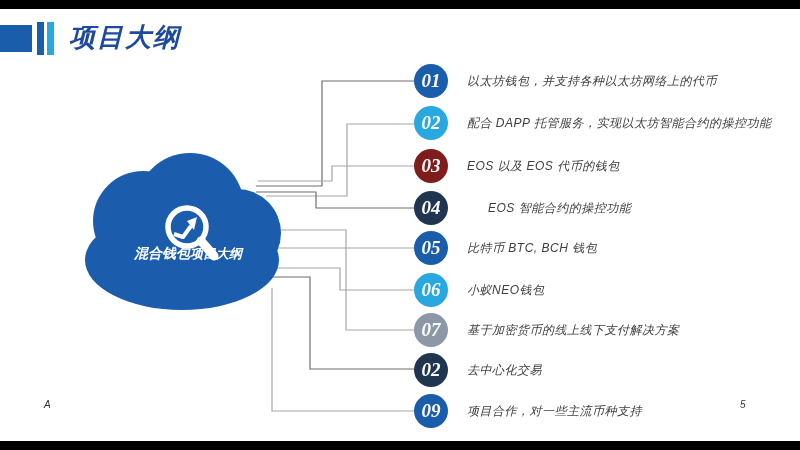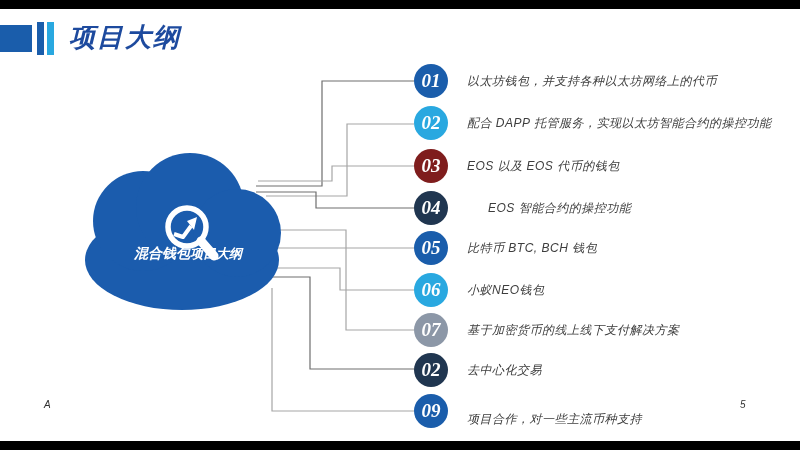--- a/index.html
+++ b/index.html
@@ -111,7 +111,7 @@
         <div class="number-badge" style="background: rgb(32, 54, 80);">02</div>
         <div class="item-label">去中心化交易</div>
       </div>
-      <div class="outline-item" style="top: 394px; align-items: flex-end;">
+      <div class="outline-item" style="top: 394px;">
         <div class="number-badge" style="background: rgb(26, 93, 171);">09</div>
         <div class="item-label">项目合作，对一些主流币种支持</div>
       </div>

